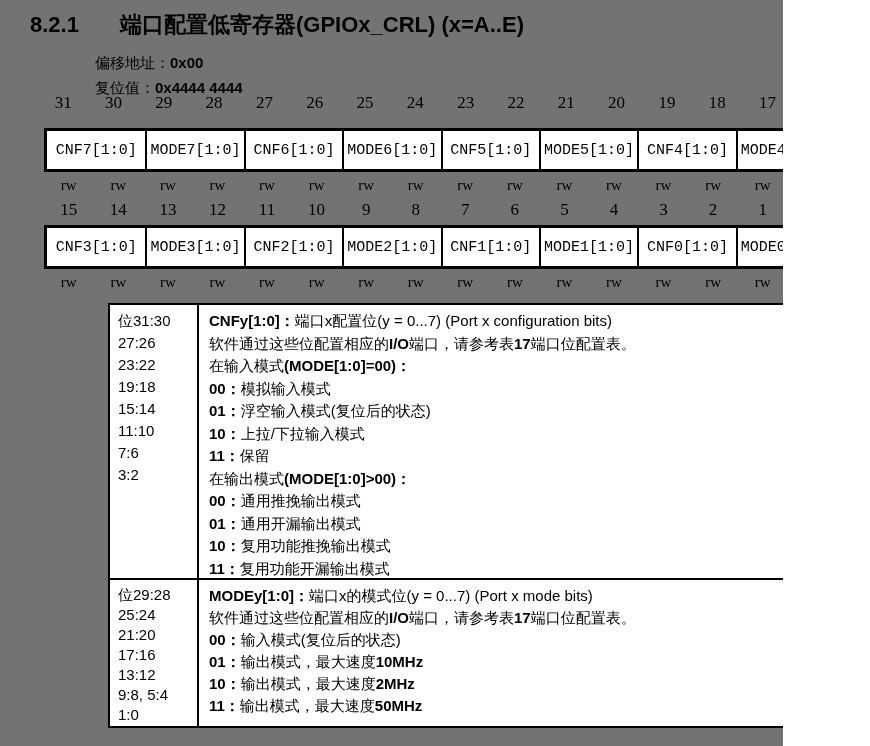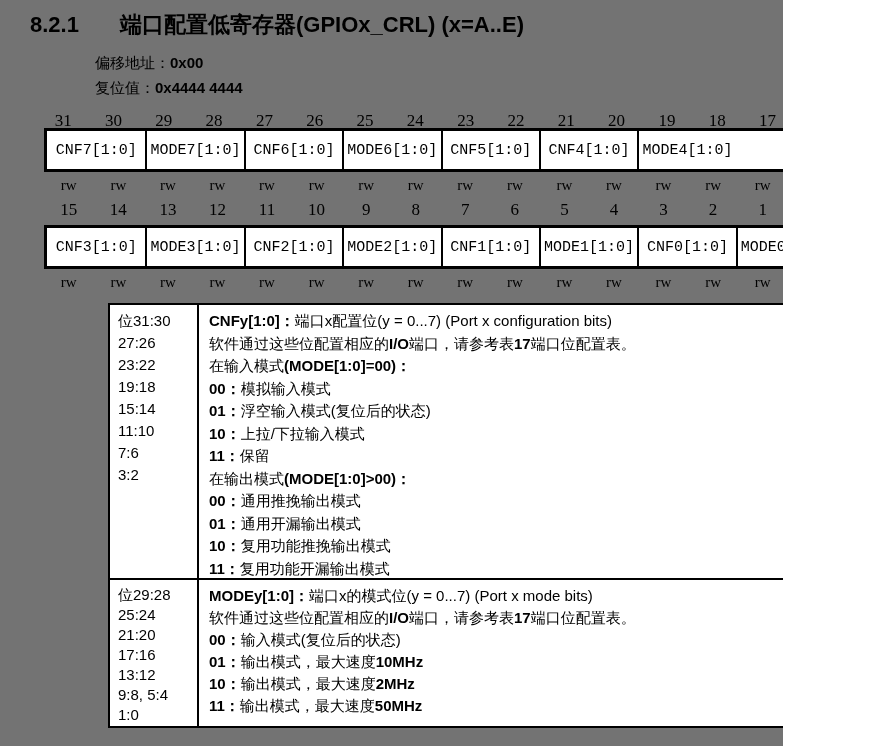--- a/index.html
+++ b/index.html
@@ -24,7 +24,7 @@
     font-family:"Liberation Serif", serif; font-size:17px; text-align:center;
   }
   .bitnums > span { display:block; }
-  .row1-nums { top:111px;gap:12px; }
+  .row1-nums { top:93px;gap:12px; }
   .row2-nums { top:200px; }
 
   .fieldtable {

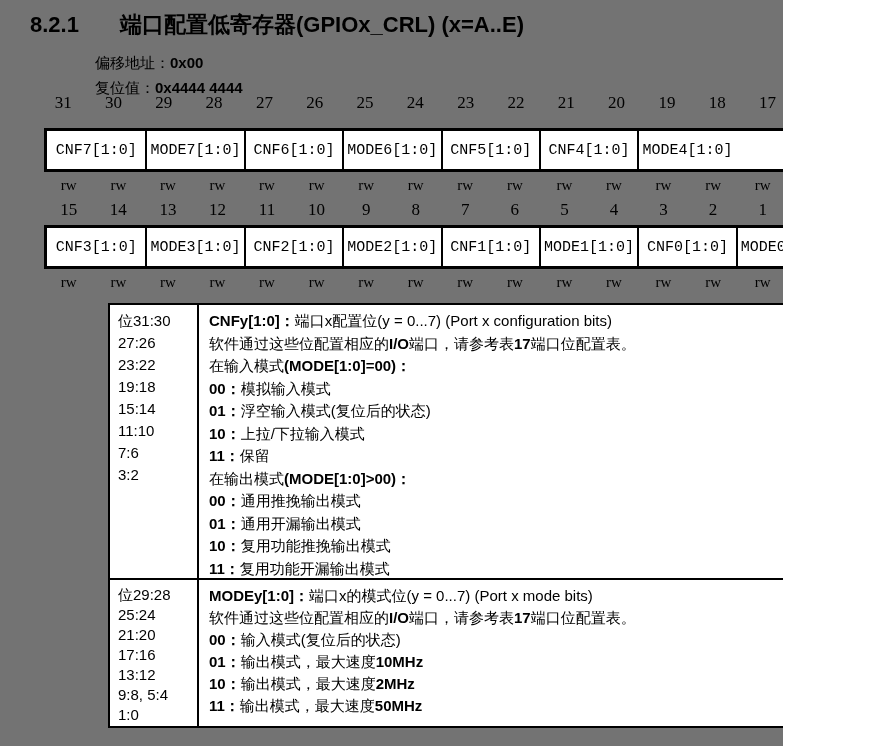--- a/index.html
+++ b/index.html
@@ -110,6 +110,7 @@
       <span>CNF6[1:0]</span>
       <span>MODE6[1:0]</span>
       <span>CNF5[1:0]</span>
+      <span>MODE5[1:0]</span>
       <span>CNF4[1:0]</span>
       <span>MODE4[1:0]</span>
     </div>

